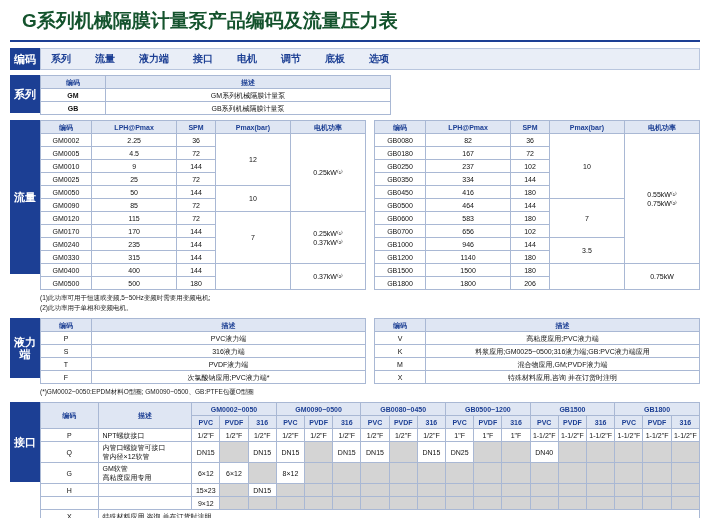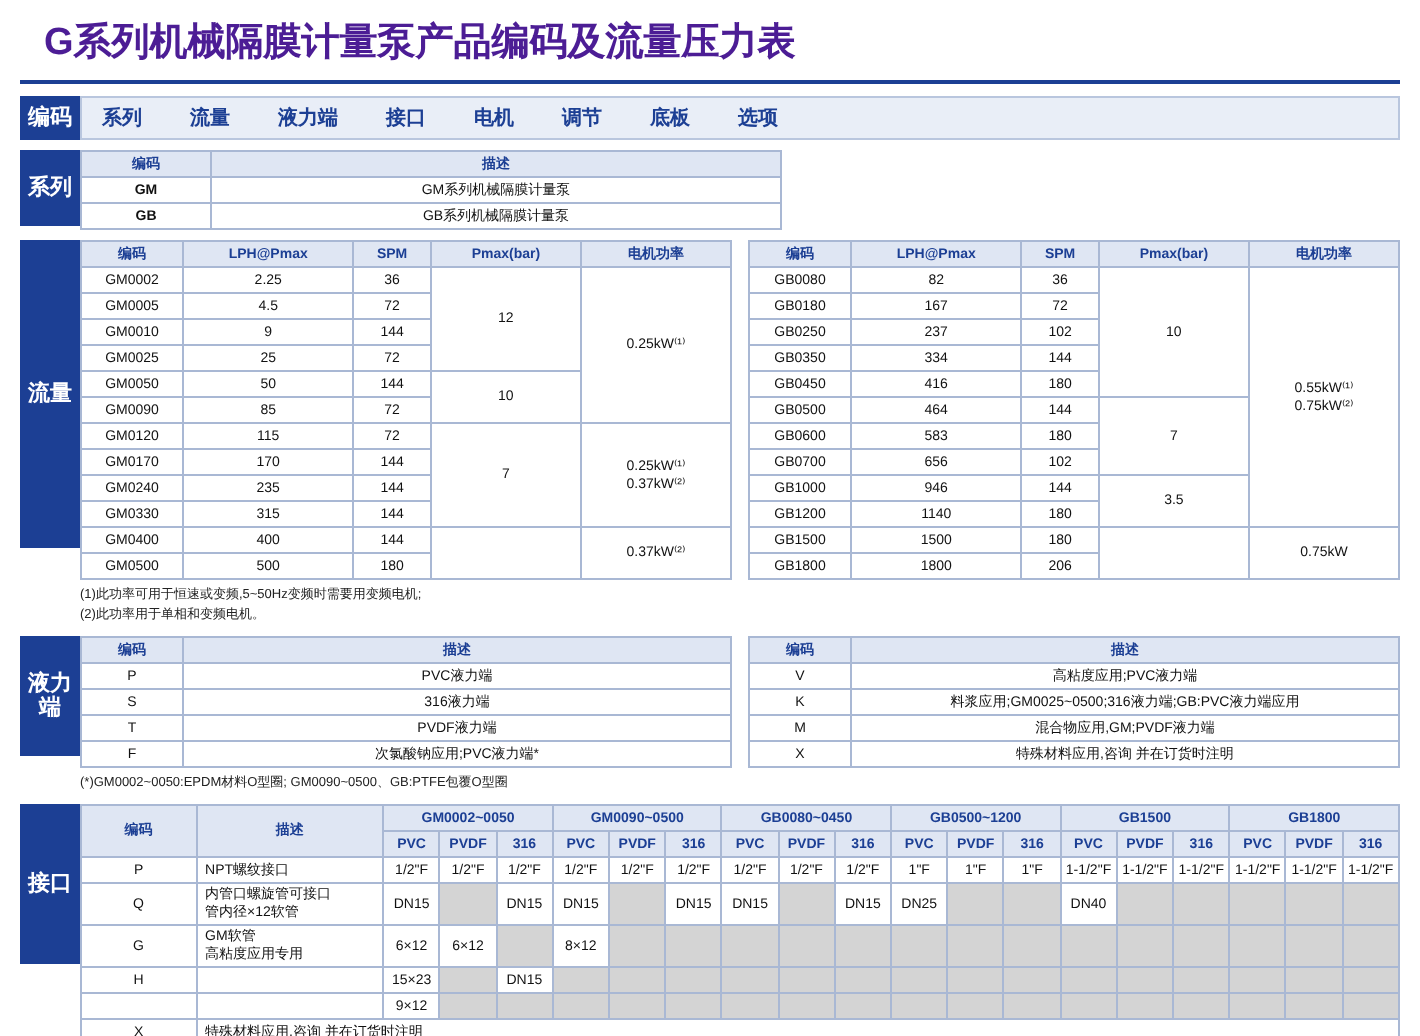--- a/index.html
+++ b/index.html
@@ -14,7 +14,7 @@
   .page{position:relative;width:710px;height:518px;padding:0;box-sizing:border-box;}
   
   .title{
-    font-size:19px;font-weight:bold;color:#4c1d95;
+    font-size:19px;font-weight:bold;color:#14532d;
     padding:8px 0 6px 22px;letter-spacing:0px;
   }
   .title-rule{height:2px;background:#1c3f94;margin:0 10px 6px 10px;}

